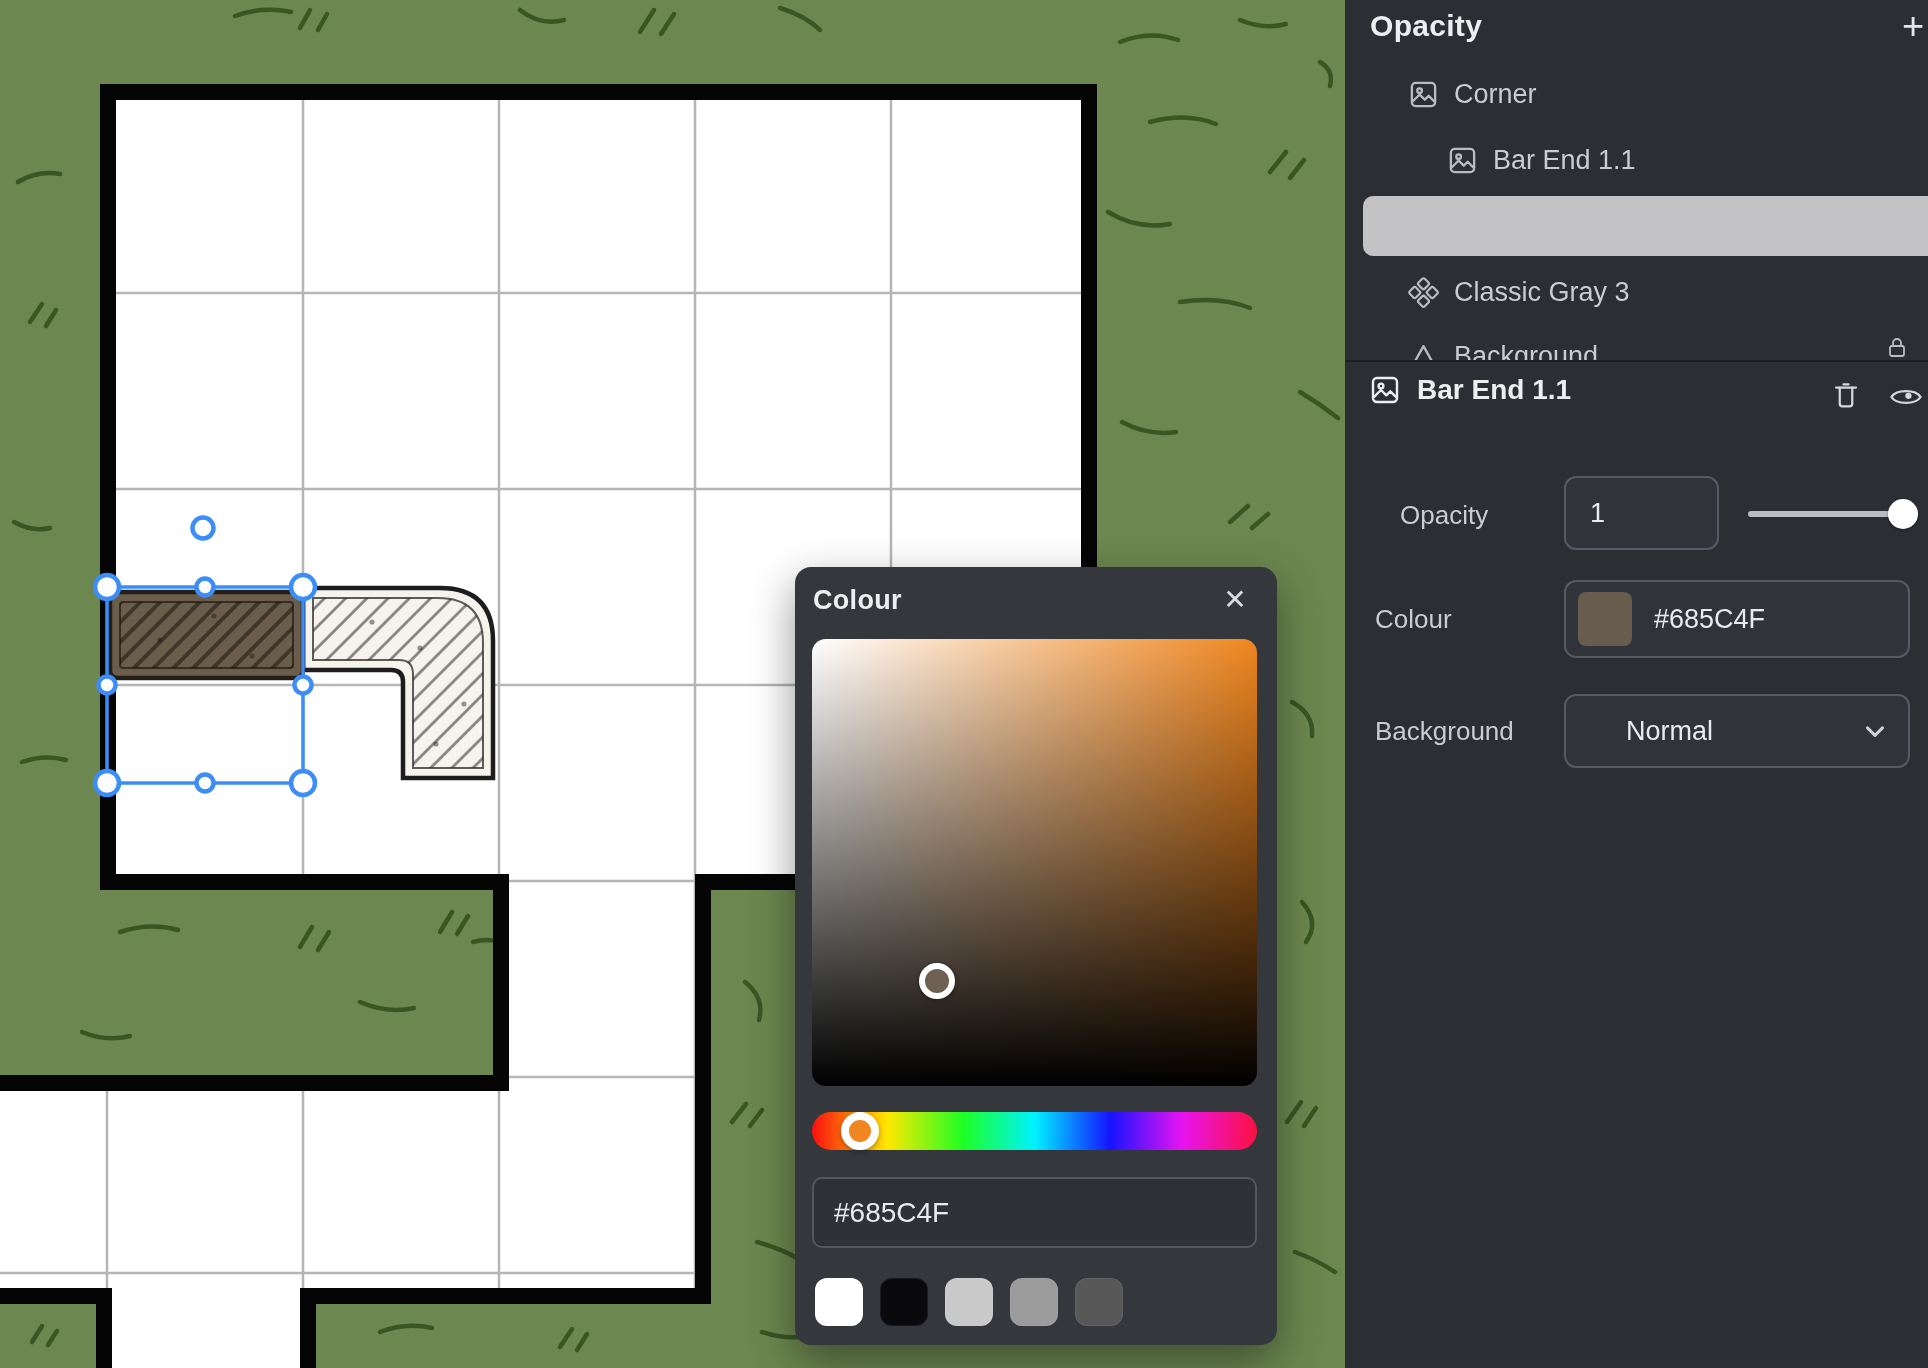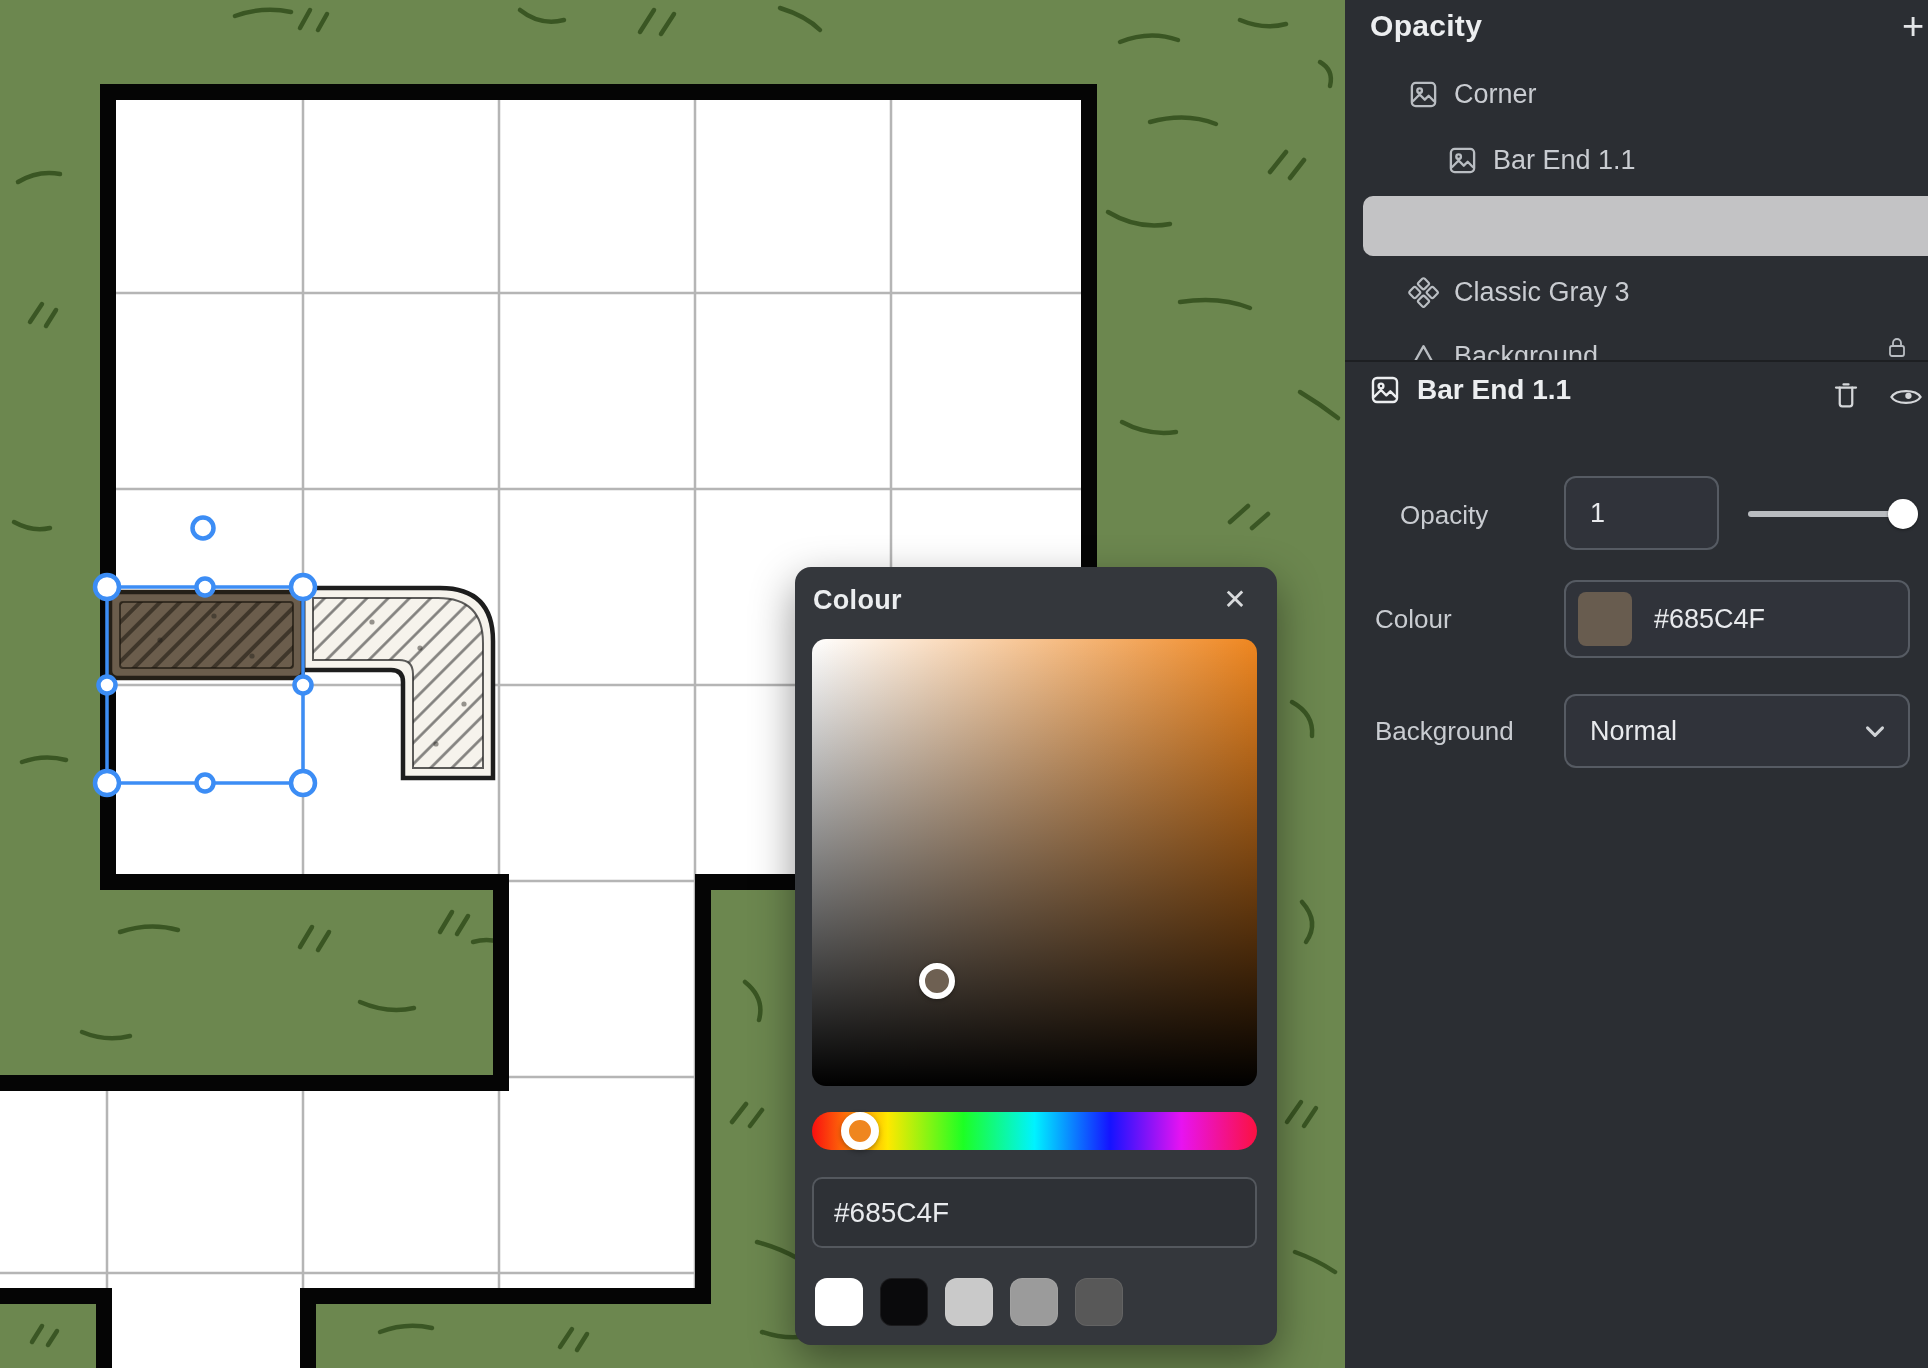--- a/index.html
+++ b/index.html
@@ -73,7 +73,7 @@
   .colour-field{top:580px;width:346px;height:78px;display:flex;align-items:center;cursor:pointer;}
   .colour-swatch{width:54px;height:54px;border-radius:8px;margin-left:12px;flex:0 0 auto;}
   .colour-hex{margin-left:22px;font-size:27px;}
-  .blend-field{top:694px;width:346px;height:74px;display:flex;align-items:center;cursor:pointer;}
+  .blend-field{top:694px;width:346px;height:74px;display:flex;align-items:center;cursor:pointer;padding-left:36px;}
   .blend-text{margin-left:24px;font-size:27px;}
   .chevron{position:absolute;right:18px;display:flex;}
   svg.ico{display:block;}

